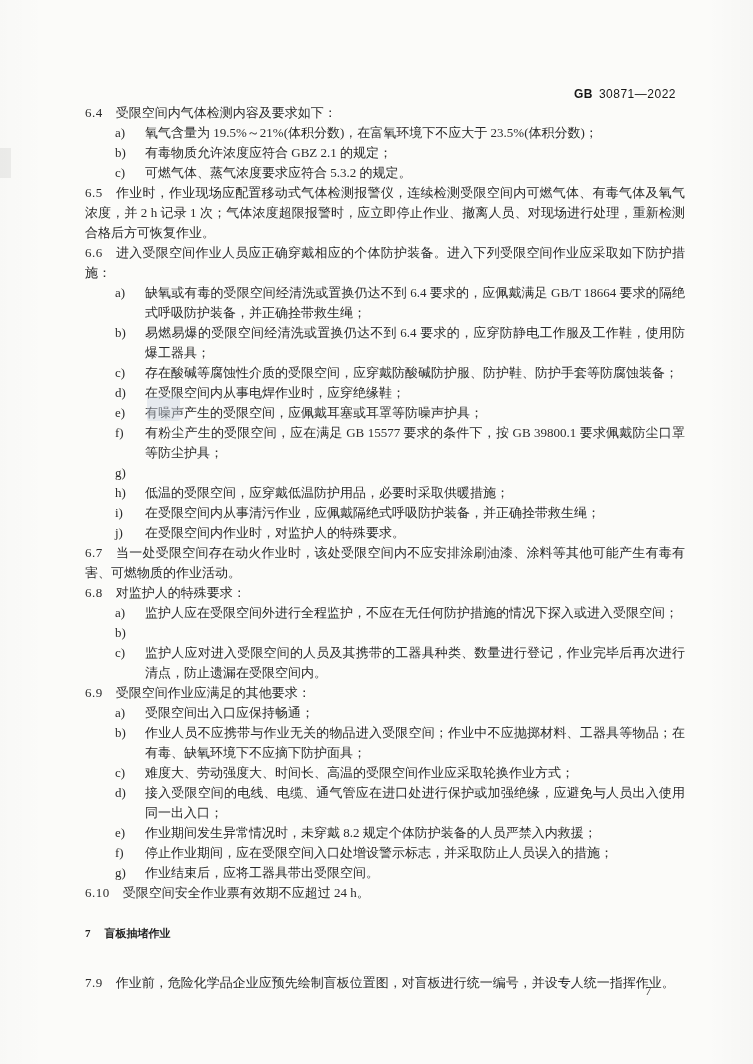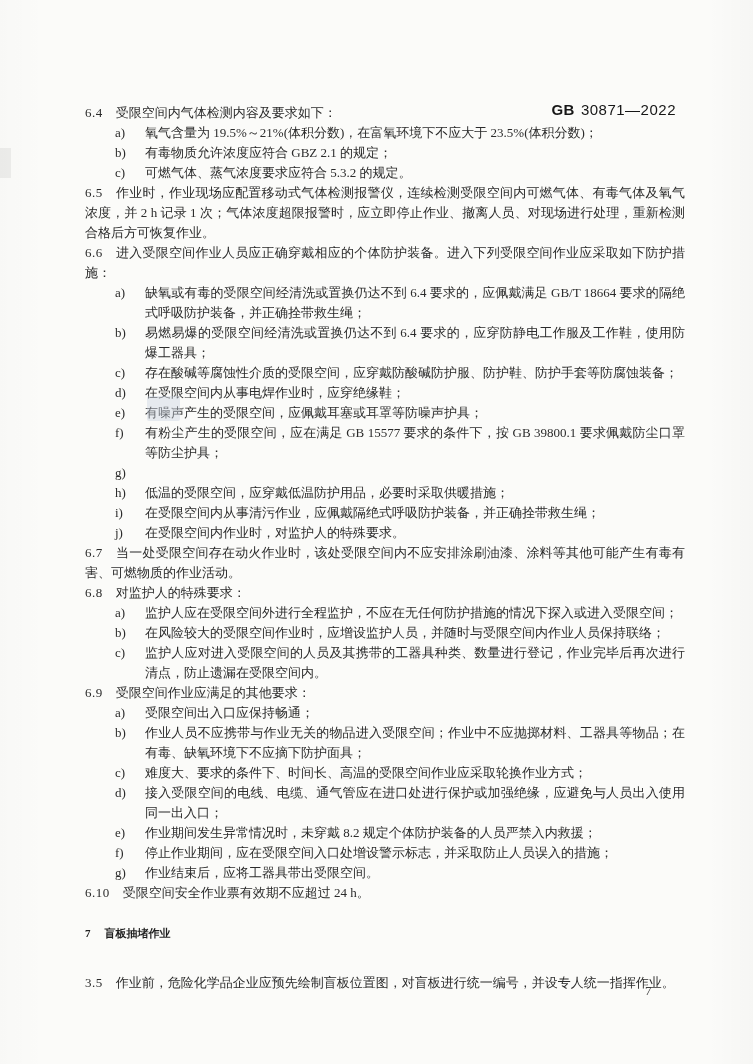--- a/index.html
+++ b/index.html
@@ -14,8 +14,8 @@
     overflow:hidden;
   }
   .std-code{
-    position:absolute;top:101px;right:77px;
-    font-size:15px;letter-spacing:0.5px;color:#161616;
+    position:absolute;top:87px;right:77px;
+    font-size:12px;letter-spacing:0.5px;color:#161616;
     font-family:"Liberation Sans","DejaVu Sans",sans-serif;
   }
   .std-code .gb{font-weight:bold;margin-right:6px;}

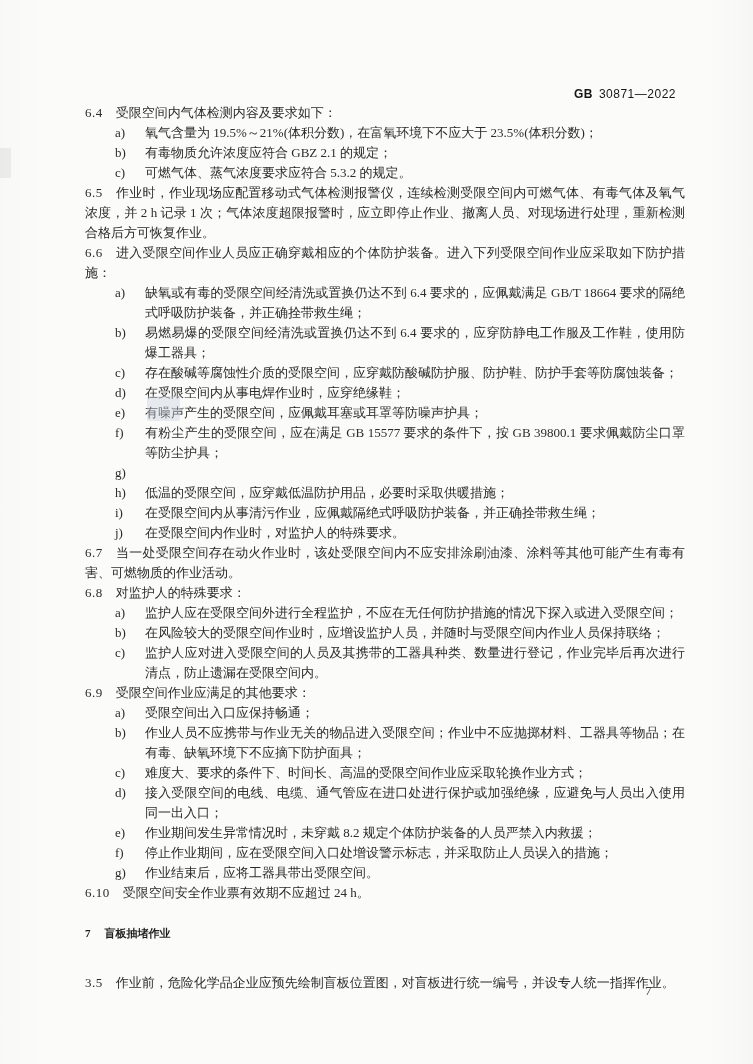--- a/index.html
+++ b/index.html
@@ -120,7 +120,6 @@
       </div>
     <div class="item">
         <span class="ilabel">b)</span>
-        <span class="itext">在风险较大的受限空间作业时，应增设监护人员，并随时与受限空间内作业人员保持联络；</span>
       </div>
     <div class="item">
         <span class="ilabel">c)</span>

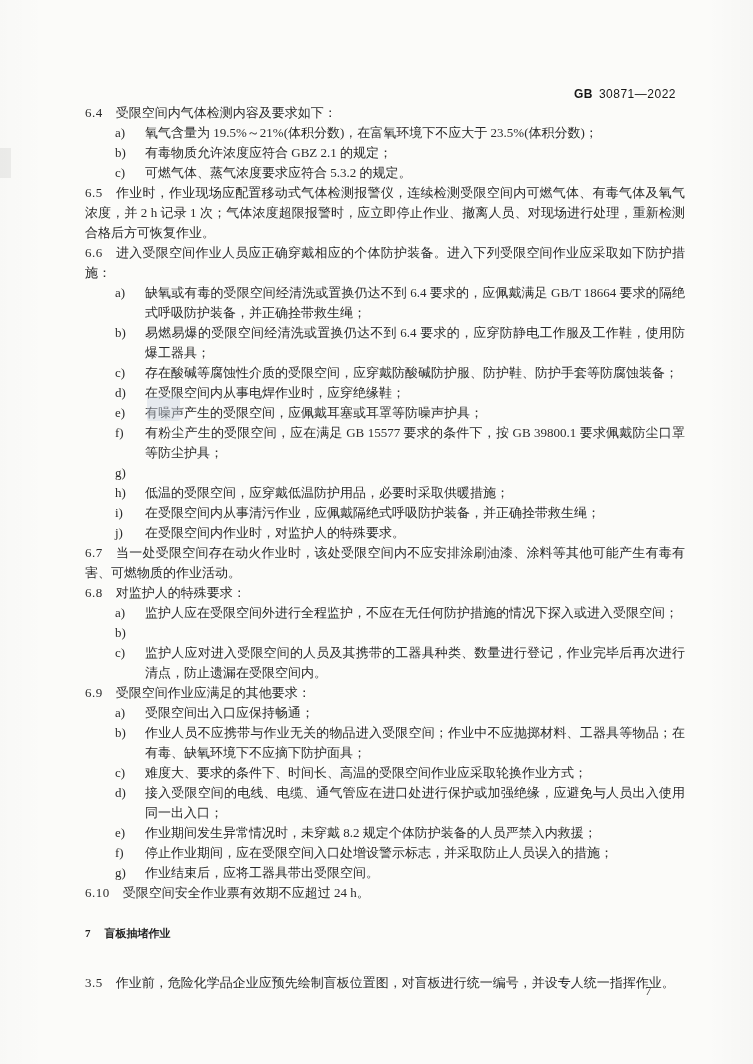--- a/index.html
+++ b/index.html
@@ -138,7 +138,7 @@
       </div>
     <div class="item">
         <span class="ilabel">c)</span>
-        <span class="itext">难度大、要求的条件下、时间长、高温的受限空间作业应采取轮换作业方式；</span>
+        <span class="itext">难度大、劳动强度大、时间长、高温的受限空间作业应采取轮换作业方式；</span>
       </div>
     <div class="item">
         <span class="ilabel">d)</span>

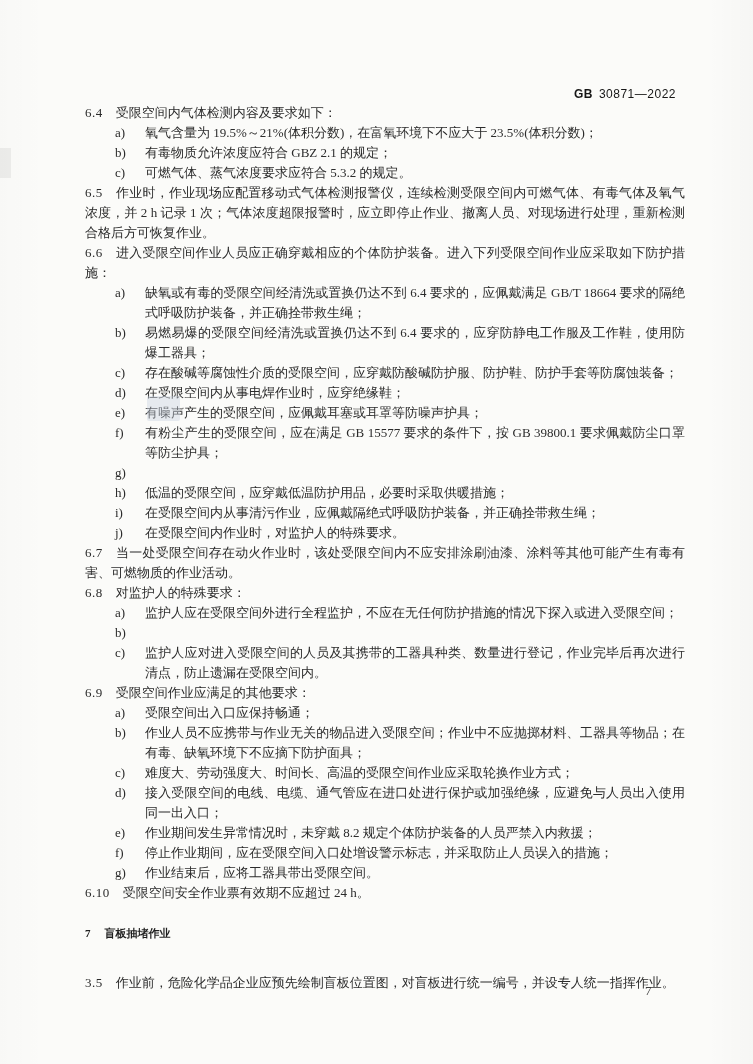--- a/index.html
+++ b/index.html
@@ -161,7 +161,7 @@
 
     <p class="heading"><span class="hnum">7</span><span>盲板抽堵作业</span></p>
 
-    <p class="clause"><span class="cnum">3.5</span><span>作业前，危险化学品企业应预先绘制盲板位置图，对盲板进行统一编号，并设专人统一指挥作业。</span></p>
+    <p class="clause"><span class="cnum">7.9</span><span>作业前，危险化学品企业应预先绘制盲板位置图，对盲板进行统一编号，并设专人统一指挥作业。</span></p>
 
   </div>
 

